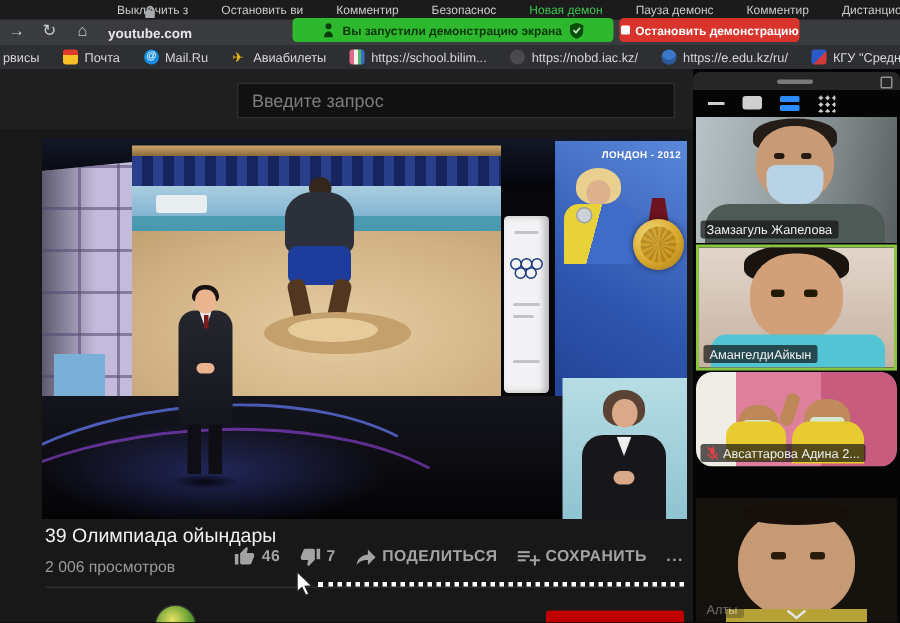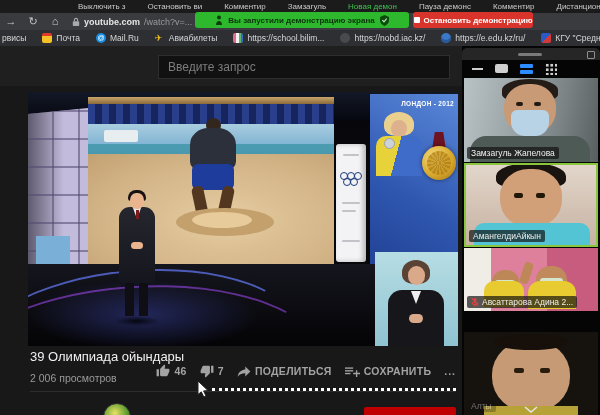--- a/index.html
+++ b/index.html
@@ -150,7 +150,7 @@
     <span class="zm-item">Выключить з</span>
     <span class="zm-item">Остановить ви</span>
     <span class="zm-item">Комментир</span>
-    <span class="zm-item">Замзагуль</span>
+    <span class="zm-item">Безопаснос</span>
     <span class="zm-item green">Новая демон</span>
     <span class="zm-item">Пауза демонс</span>
     <span class="zm-item">Комментир</span>

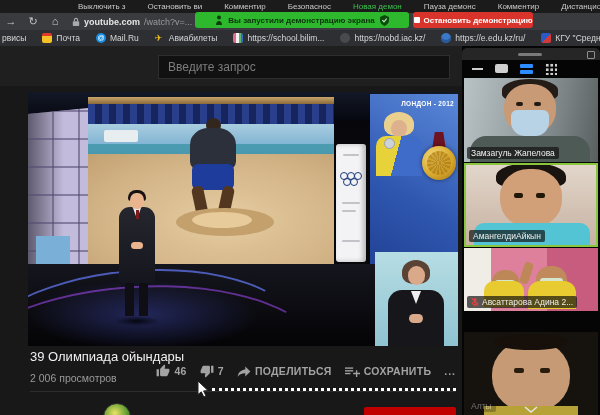--- a/index.html
+++ b/index.html
@@ -14,7 +14,7 @@
   
   .br-bar{left:0;top:13px;width:600px;height:17px;background:#3a3b3e;display:flex;align-items:center;}
   .br-ico{color:#c6c8ca;font-size:11px;width:22px;text-align:center;line-height:17px;}
-  .br-url{display:flex;align-items:center;gap:4px;margin-left:6px;}
+  .br-url{display:flex;align-items:center;gap:4px;margin-left:6px;flex-direction:column;}
   .br-host{color:#e6e6e6;font-size:9px;font-weight:bold;}
   .br-path{color:#97999c;font-size:9px;}
   

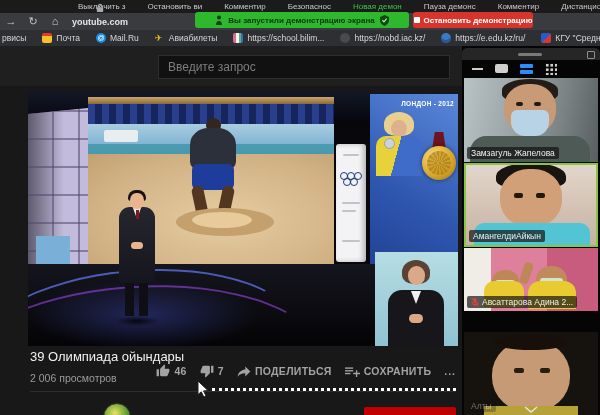--- a/index.html
+++ b/index.html
@@ -377,7 +377,7 @@
         </div>
     </div>
 
-    <div class="tile" style="top:202px;height:63px;">
+    <div class="tile" style="top:202px;height:63px;border-radius:11px;">
       <div style="position:absolute;inset:0;background:linear-gradient(90deg,#f0ece6 0 20%,#de7f9b 20% 62%,#c75c7e 62%);">
         <div class="abs" style="left:28px;top:22px;width:27px;height:26px;background:#bd8758;border-radius:46%;"></div>
         <div class="abs" style="left:31px;top:32px;width:20px;height:13px;background:#d6e6ce;border-radius:3px 3px 8px 8px;"></div>

